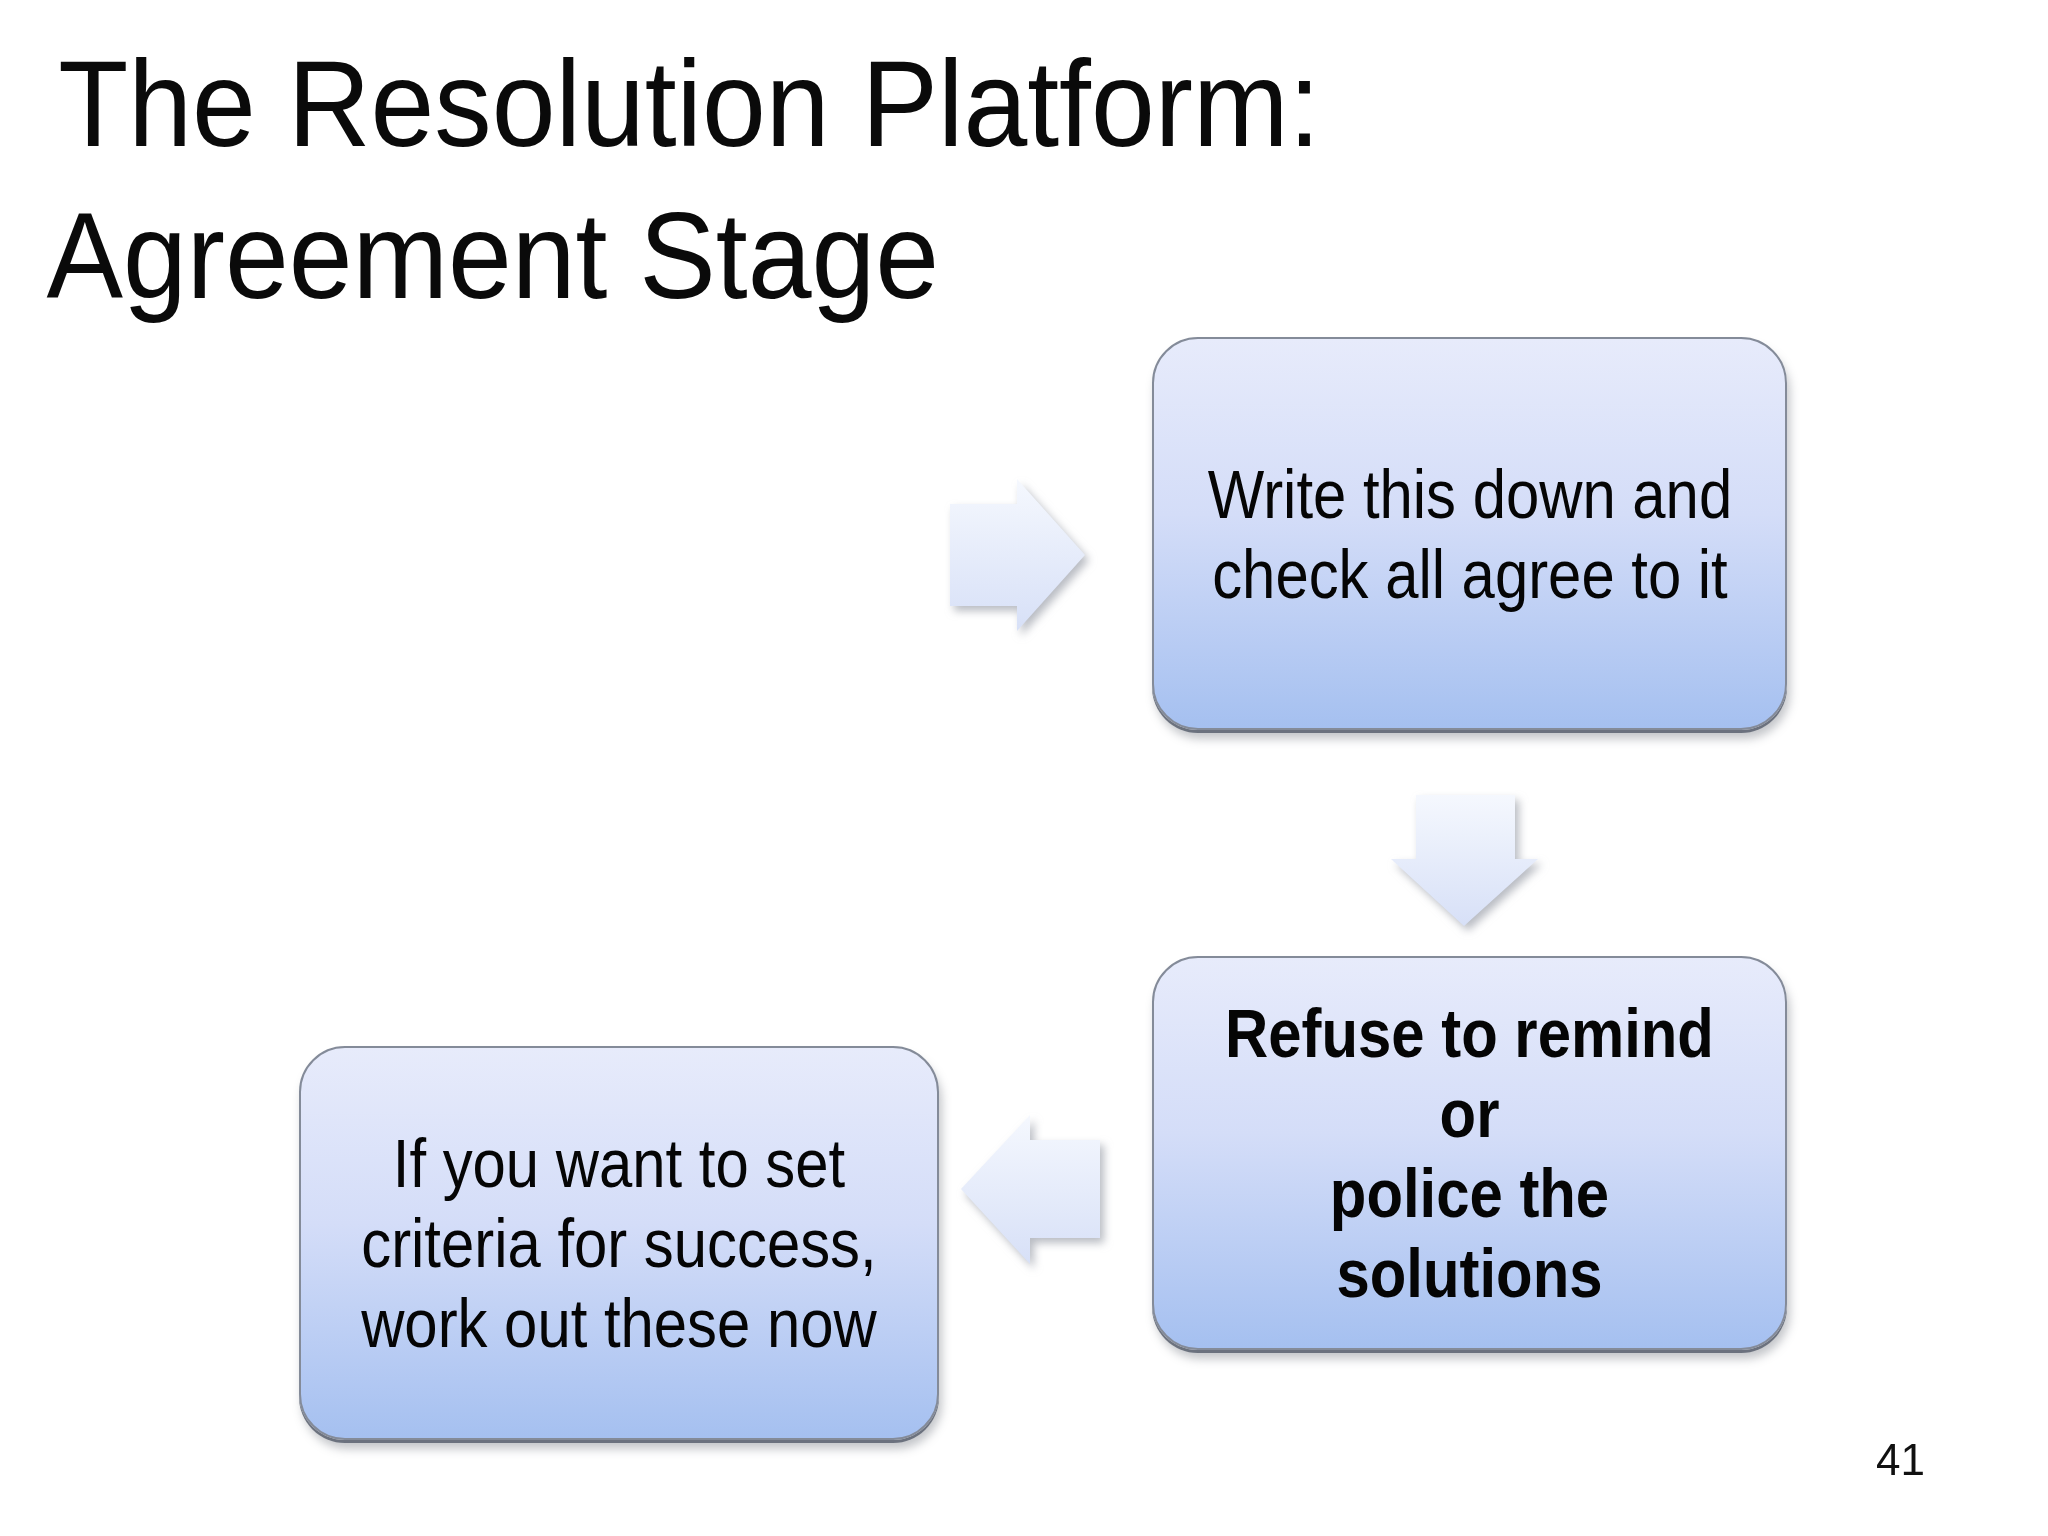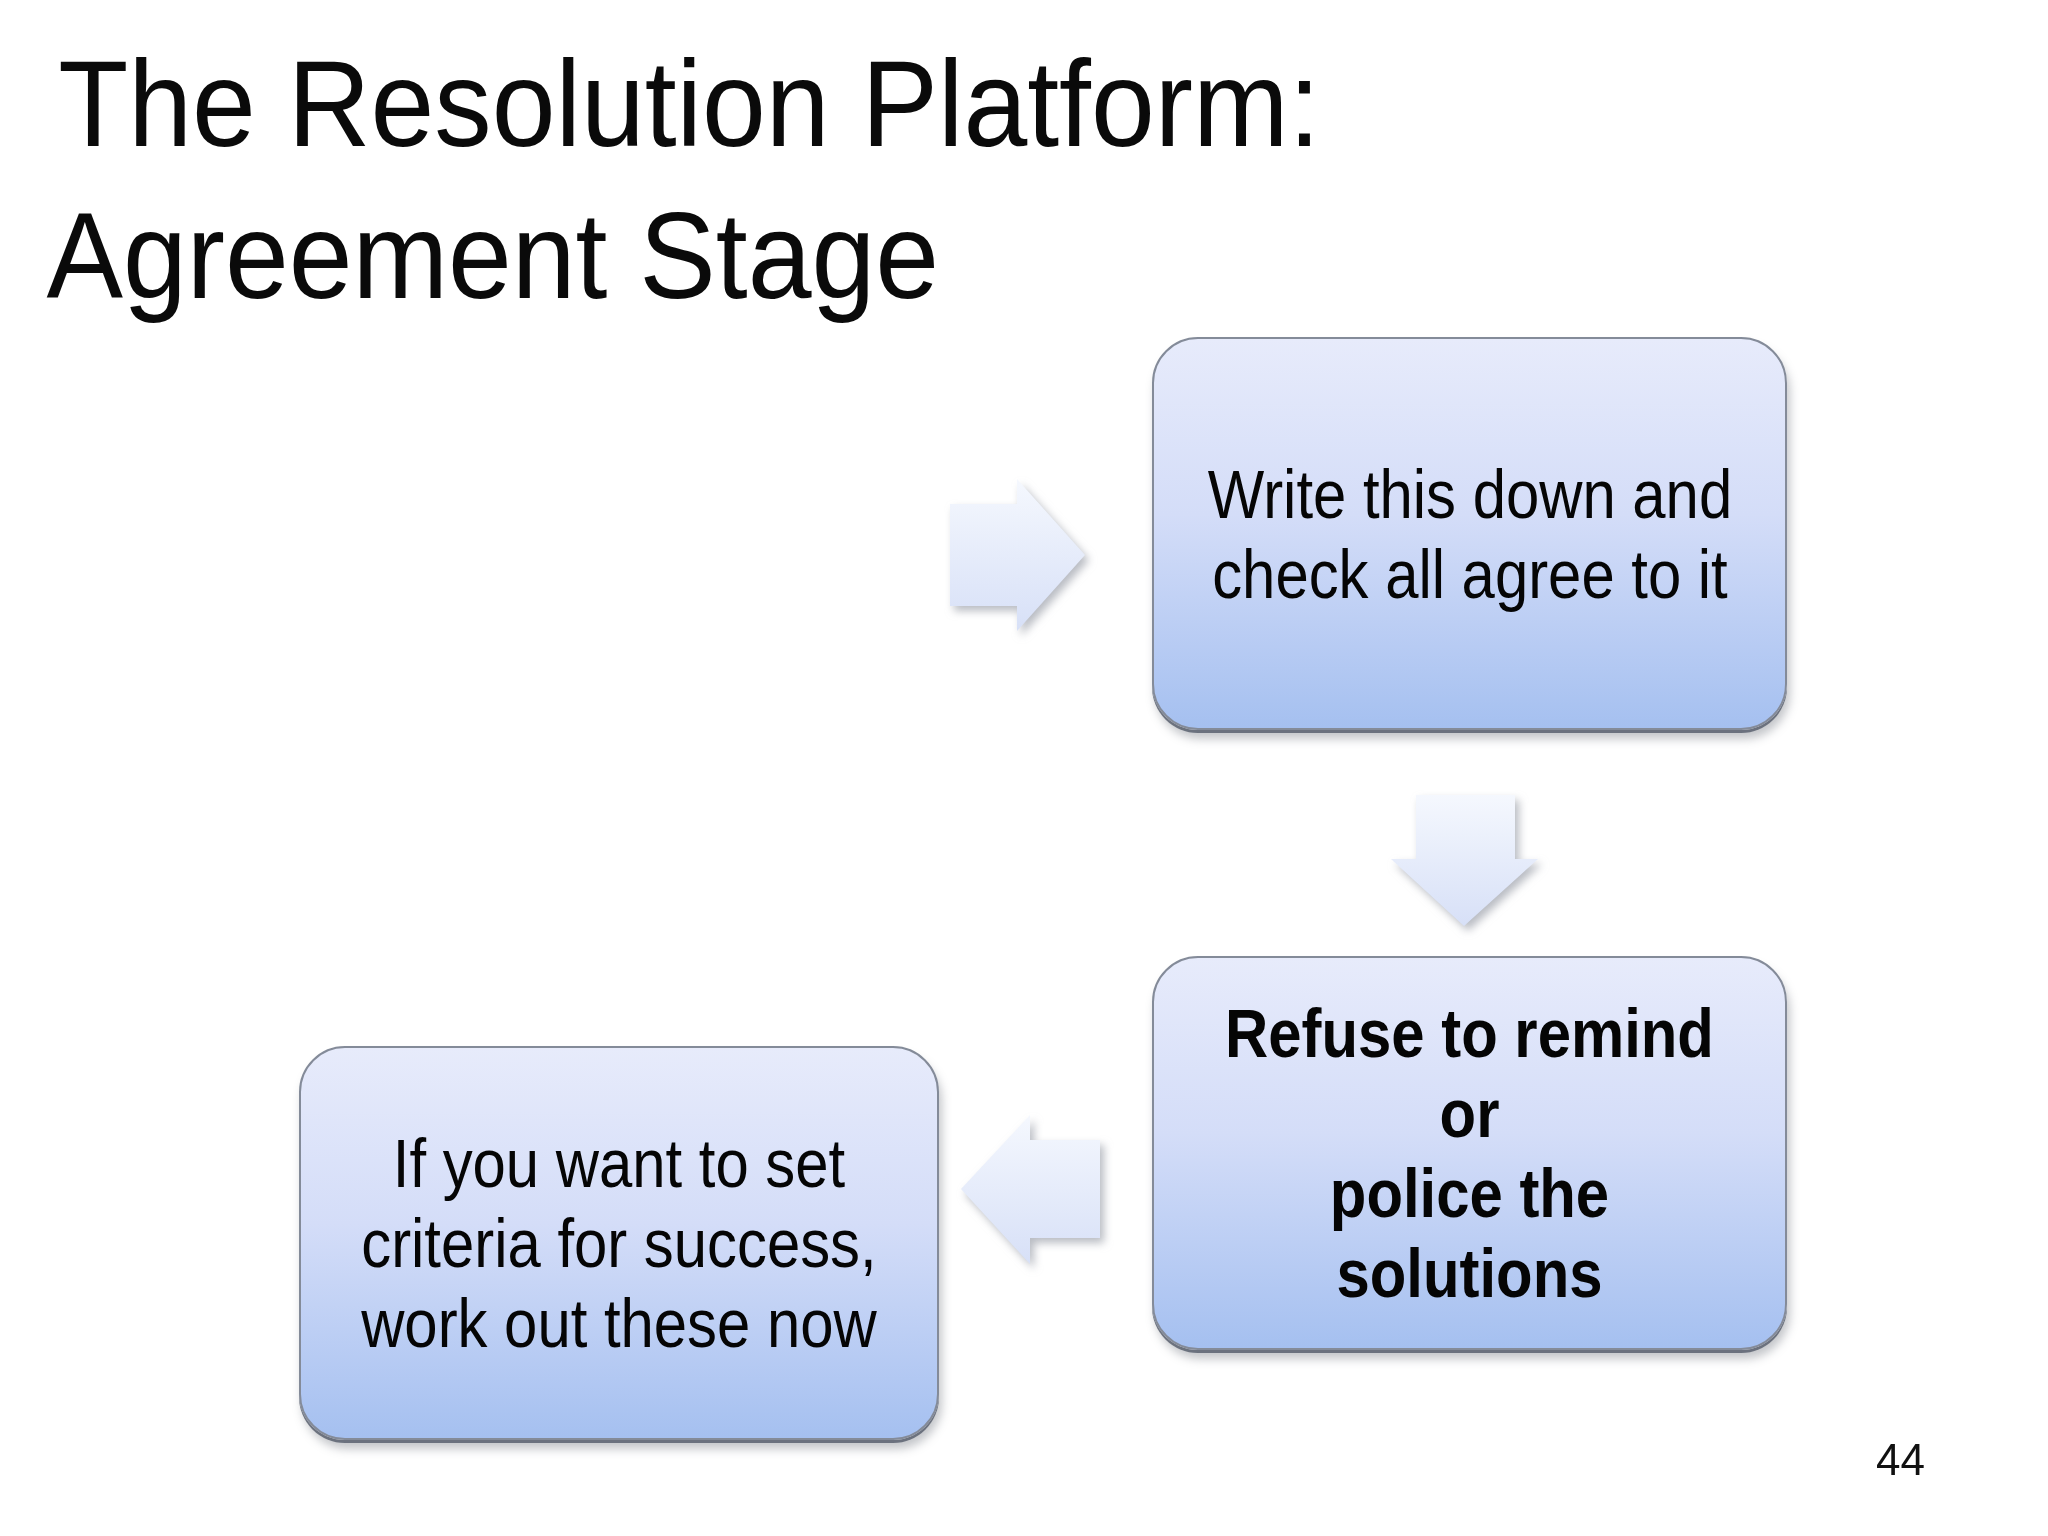--- a/index.html
+++ b/index.html
@@ -152,7 +152,7 @@
     </svg>
   </div>
 
-  <div class="page-number">44</div>
+  <div class="page-number">41</div>
 
 </div>
 

